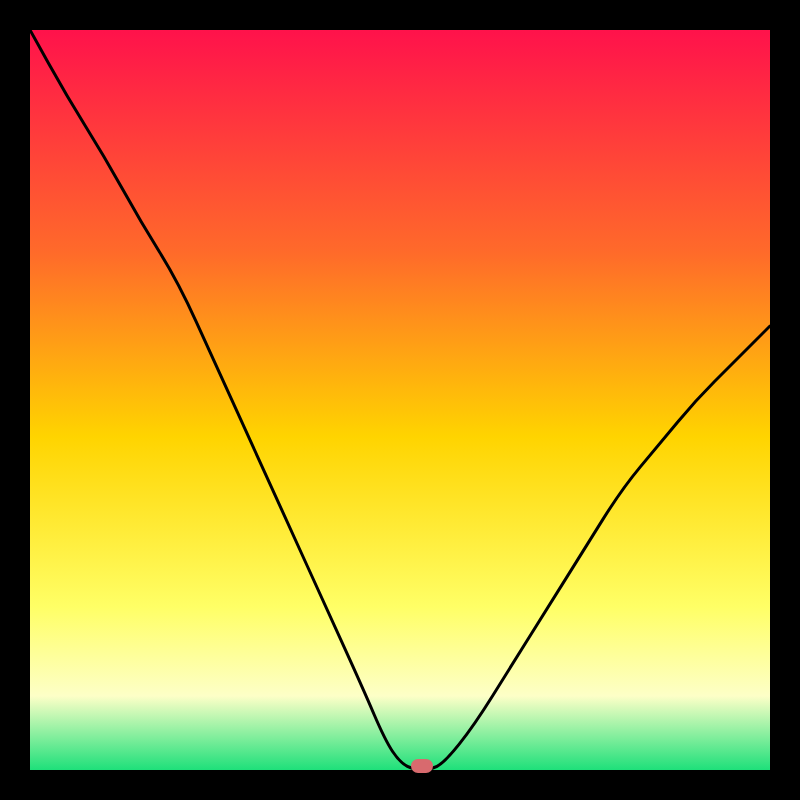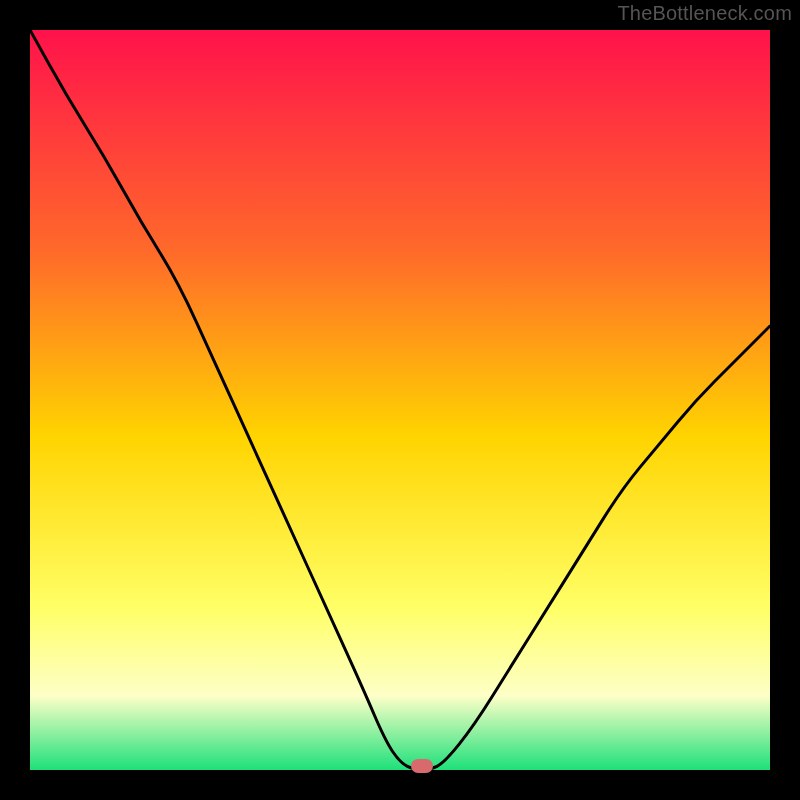--- a/index.html
+++ b/index.html
@@ -47,7 +47,6 @@
 <body>
 
 <div class="frame">
-  <div class="watermark">TheBottleneck.com</div>
 
   <svg class="plot" viewBox="0 0 740 740" preserveAspectRatio="none">
     <defs>

